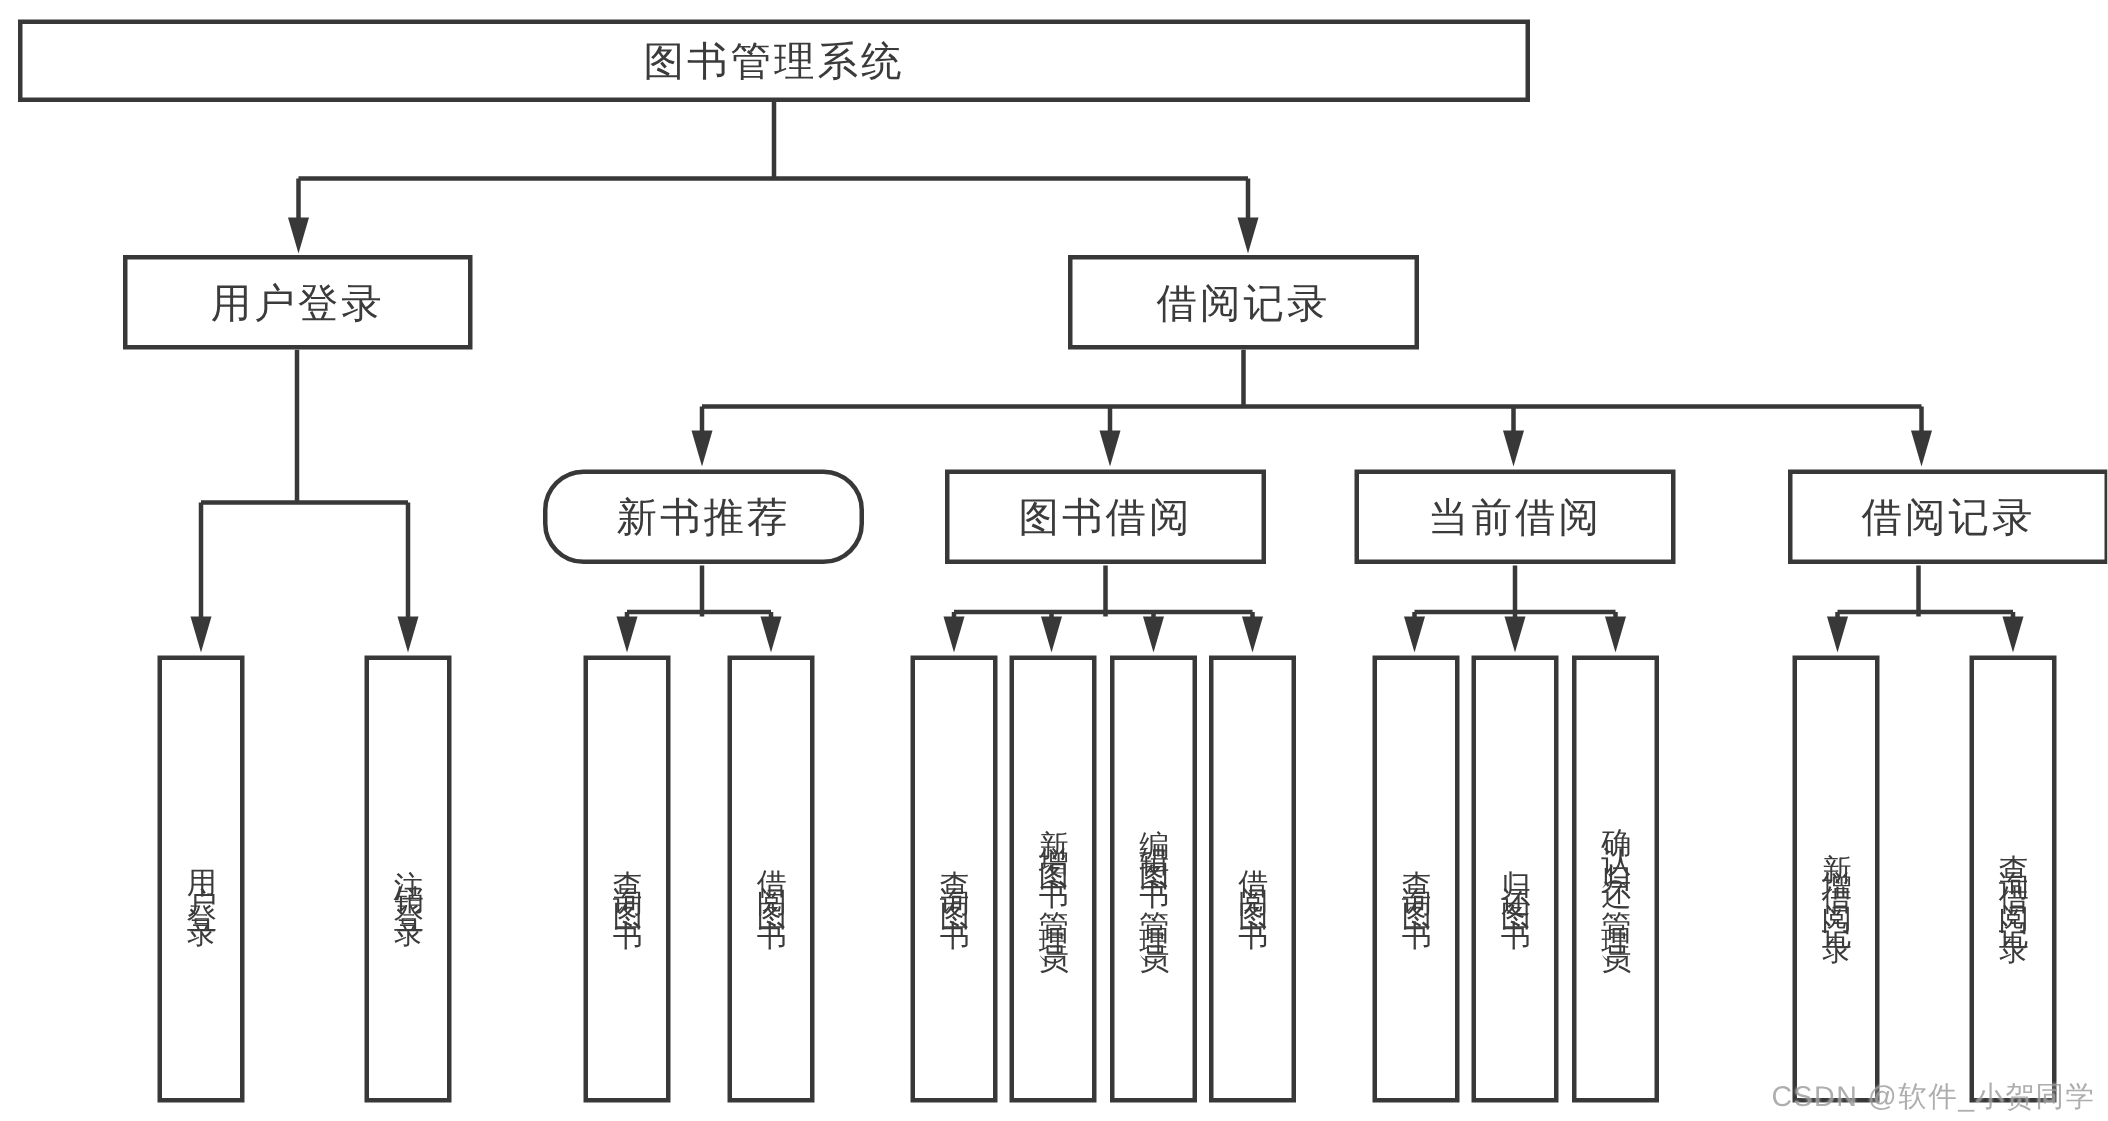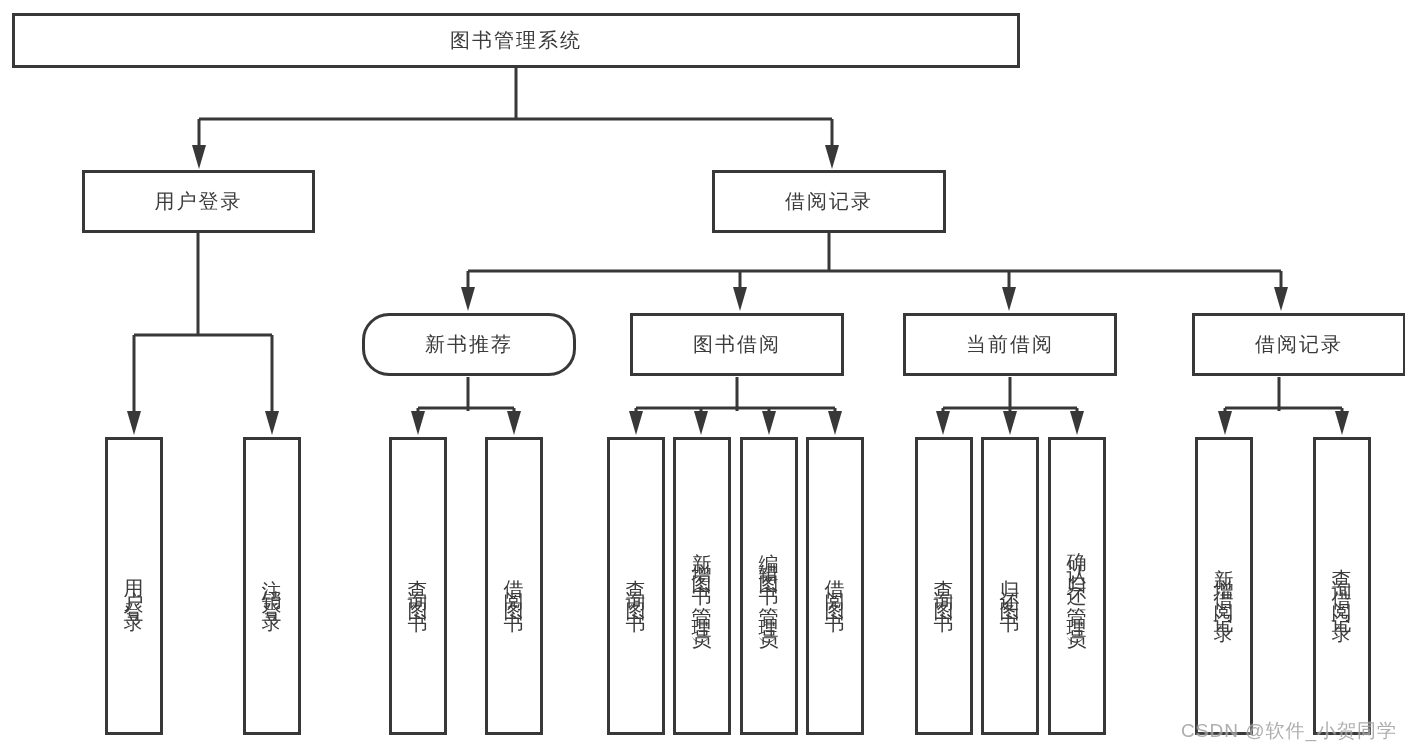--- a/index.html
+++ b/index.html
@@ -26,7 +26,7 @@
     border:3px solid var(--line);
     display:flex;align-items:center;justify-content:center;
     color:var(--text);
-    font-size:20px;
+    font-size:27px;
     letter-spacing:2px;
     white-space:nowrap;
   }

